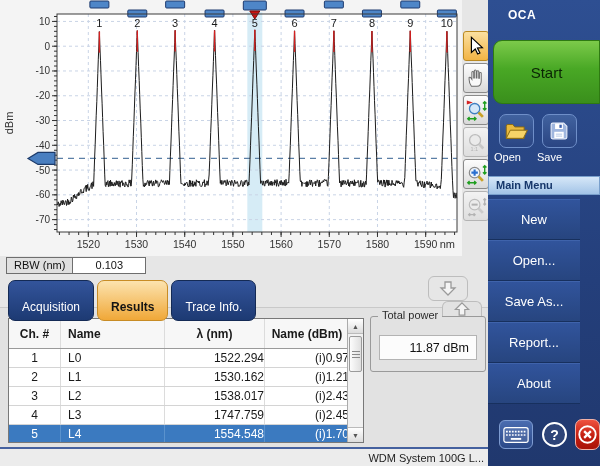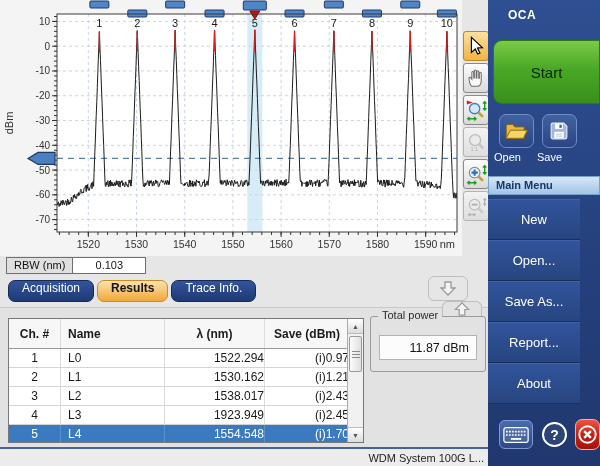--- a/index.html
+++ b/index.html
@@ -26,7 +26,7 @@
   #lower-panel{position:absolute;left:0;top:307px;width:488px;height:140px;background:#e2e2e2;border-top:1px solid #c9c9c9}
   #tab-bar{position:absolute;left:8px;top:280px;display:flex;gap:3px;z-index:3}
   .tab{background:linear-gradient(#33549b,#1d3a73);color:#fff;border:1px solid #142a55;border-radius:7px;
-       padding:0 13px 6px;font-size:12px;cursor:default}
+       padding:19px 13px 6px;font-size:12px;cursor:default}
   .tab.active{background:linear-gradient(#fce3af,#f0a838);color:#141414;border-color:#c88c25;font-weight:bold}
 
   

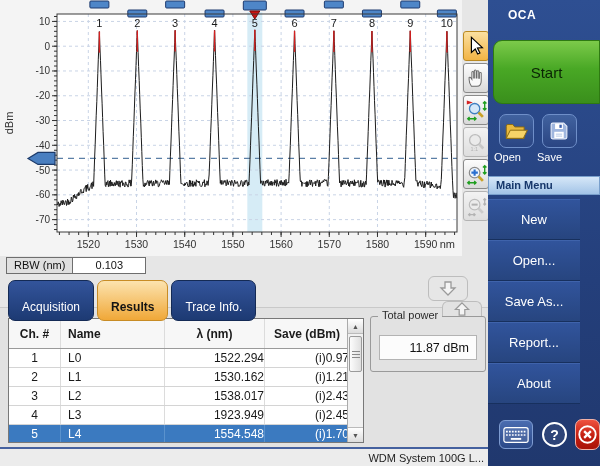--- a/index.html
+++ b/index.html
@@ -349,7 +349,7 @@
         <div class="c0">Ch. #</div>
         <div class="c1">Name</div>
         <div class="c2">λ (nm)</div>
-        <div class="c3">Save (dBm)</div>
+        <div class="c3">Name (dBm)</div>
       </div>
       <div class="trow ">
         <div class="c0">1</div>

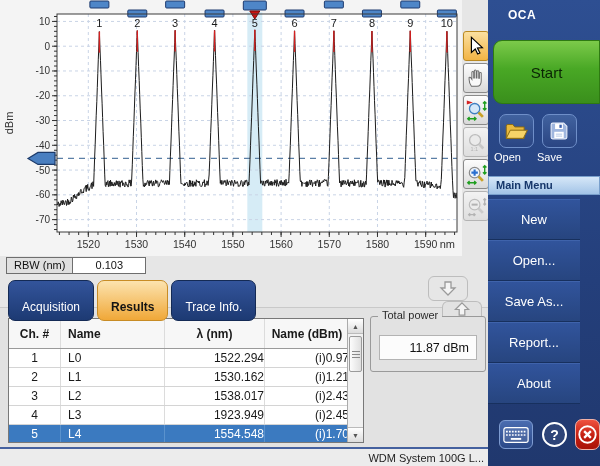--- a/index.html
+++ b/index.html
@@ -372,7 +372,7 @@
       <div class="trow ">
         <div class="c0">4</div>
         <div class="c1">L3</div>
-        <div class="c2">1923.949</div>
+        <div class="c2">1747.759</div>
         <div class="c3">(i)2.45</div>
       </div>
       <div class="trow selected">

